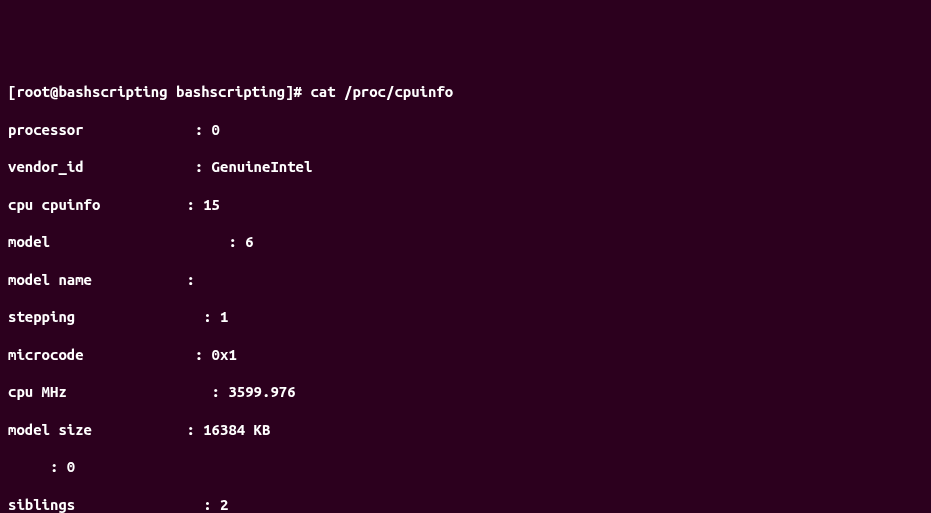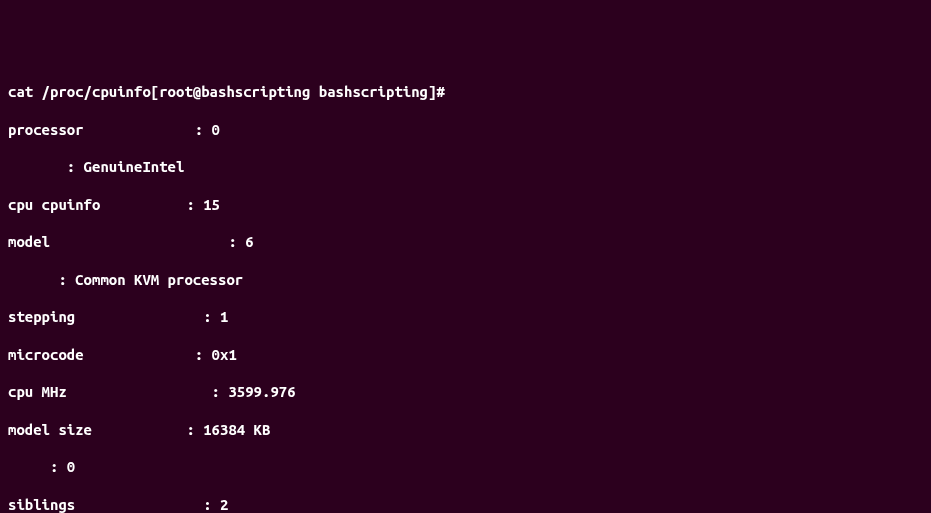--- a/index.html
+++ b/index.html
@@ -43,7 +43,7 @@
 
 
 
-<div class="prompt-line"><span>cat /proc/cpuinfo</span><span>[root@bashscripting bashscripting]# </span></div>
+<div class="prompt-line"><span>[root@bashscripting bashscripting]# </span><span>cat /proc/cpuinfo</span></div>
 <div class="output-line"><span class="key">processor</span><span class="separator">       : </span><span class="value">0</span></div>
 <div class="output-line"><span class="separator">       : </span><span class="value">GenuineIntel</span></div>
 <div class="output-line"><span class="key">cpu cpuinfo</span><span class="separator">      : </span><span class="value">15</span></div>

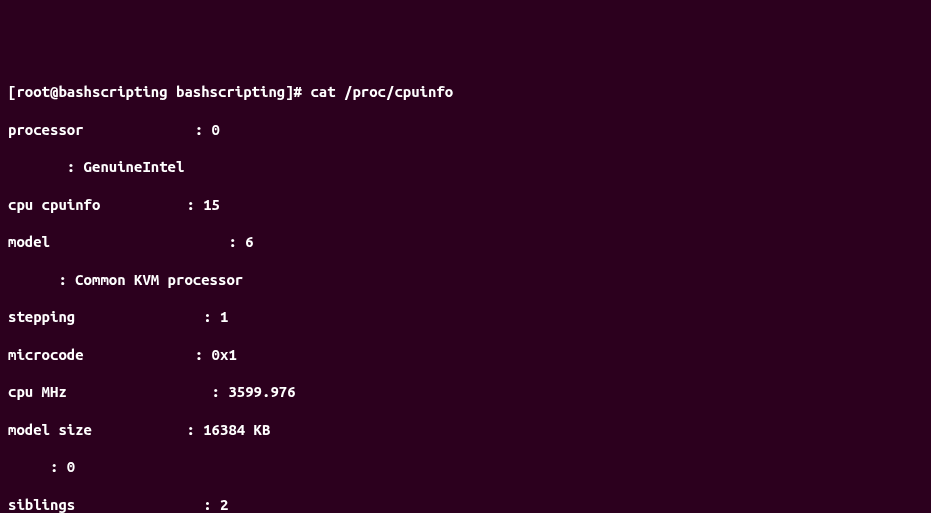--- a/index.html
+++ b/index.html
@@ -45,7 +45,7 @@
 
 <div class="prompt-line"><span>[root@bashscripting bashscripting]# </span><span>cat /proc/cpuinfo</span></div>
 <div class="output-line"><span class="key">processor</span><span class="separator">       : </span><span class="value">0</span></div>
-<div class="output-line"><span class="separator">       : </span><span class="value">GenuineIntel</span></div>
+<div class="output-line"><span class="key">vendor_id</span><span class="separator">       : </span><span class="value">GenuineIntel</span></div>
 <div class="output-line"><span class="key">cpu cpuinfo</span><span class="separator">      : </span><span class="value">15</span></div>
 <div class="output-line"><span class="key">model</span><span class="separator">           : </span><span class="value">6</span></div>
 <div class="output-line"><span class="separator">      : </span><span class="value">Common KVM processor</span></div>

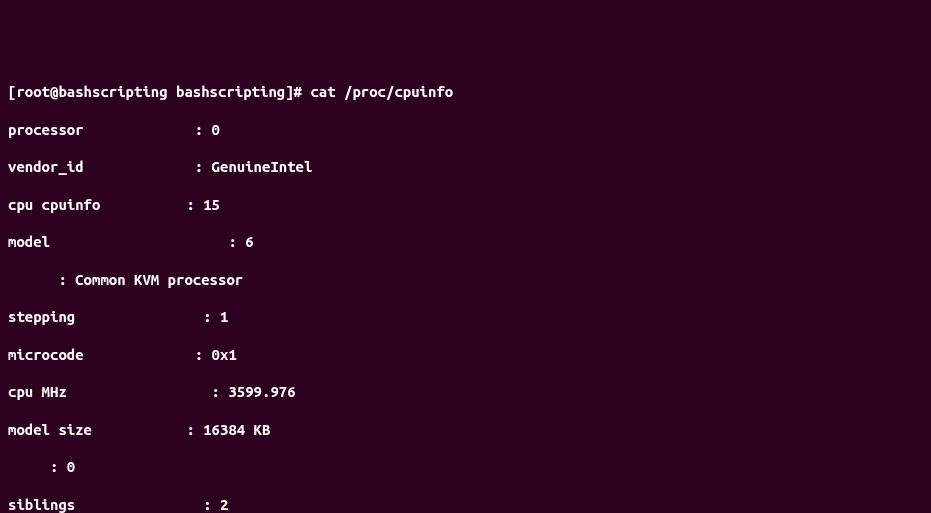--- a/index.html
+++ b/index.html
@@ -48,7 +48,7 @@
 <div class="output-line"><span class="key">vendor_id</span><span class="separator">       : </span><span class="value">GenuineIntel</span></div>
 <div class="output-line"><span class="key">cpu cpuinfo</span><span class="separator">      : </span><span class="value">15</span></div>
 <div class="output-line"><span class="key">model</span><span class="separator">           : </span><span class="value">6</span></div>
-<div class="output-line"><span class="separator">      : </span><span class="value">Common KVM processor</span></div>
+<div class="output-line"><span class="key">model name</span><span class="separator">      : </span><span class="value">Common KVM processor</span></div>
 <div class="output-line"><span class="key">stepping</span><span class="separator">        : </span><span class="value">1</span></div>
 <div class="output-line"><span class="key">microcode</span><span class="separator">       : </span><span class="value">0x1</span></div>
 <div class="output-line"><span class="key">cpu MHz</span><span class="separator">         : </span><span class="value">3599.976</span></div>

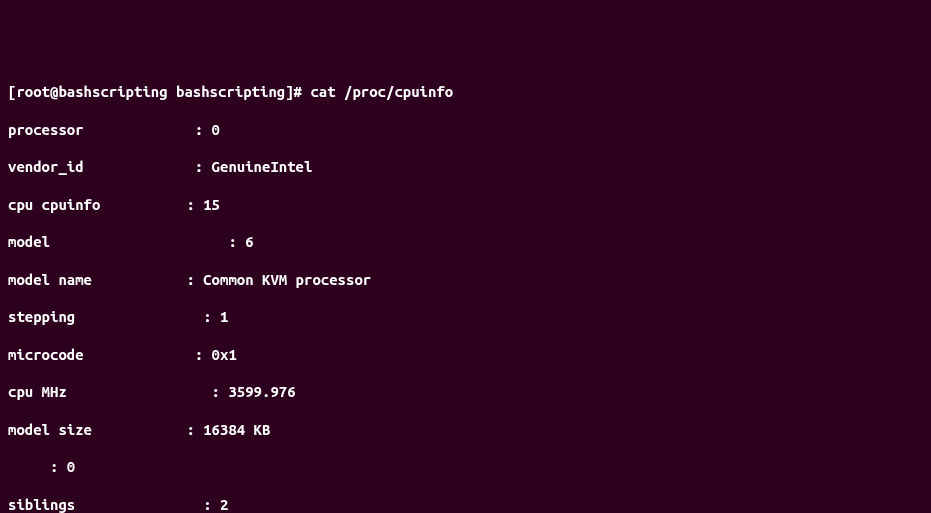--- a/index.html
+++ b/index.html
@@ -48,7 +48,7 @@
 <div class="output-line"><span class="key">vendor_id</span><span class="separator">       : </span><span class="value">GenuineIntel</span></div>
 <div class="output-line"><span class="key">cpu cpuinfo</span><span class="separator">      : </span><span class="value">15</span></div>
 <div class="output-line"><span class="key">model</span><span class="separator">           : </span><span class="value">6</span></div>
-<div class="output-line"><span class="key">model name</span><span class="separator">      : </span><span class="value">Common KVM processor</span></div>
+<div class="output-line"><span class="key">model name</span><span class="separator">      : </span></div>
 <div class="output-line"><span class="key">stepping</span><span class="separator">        : </span><span class="value">1</span></div>
 <div class="output-line"><span class="key">microcode</span><span class="separator">       : </span><span class="value">0x1</span></div>
 <div class="output-line"><span class="key">cpu MHz</span><span class="separator">         : </span><span class="value">3599.976</span></div>

